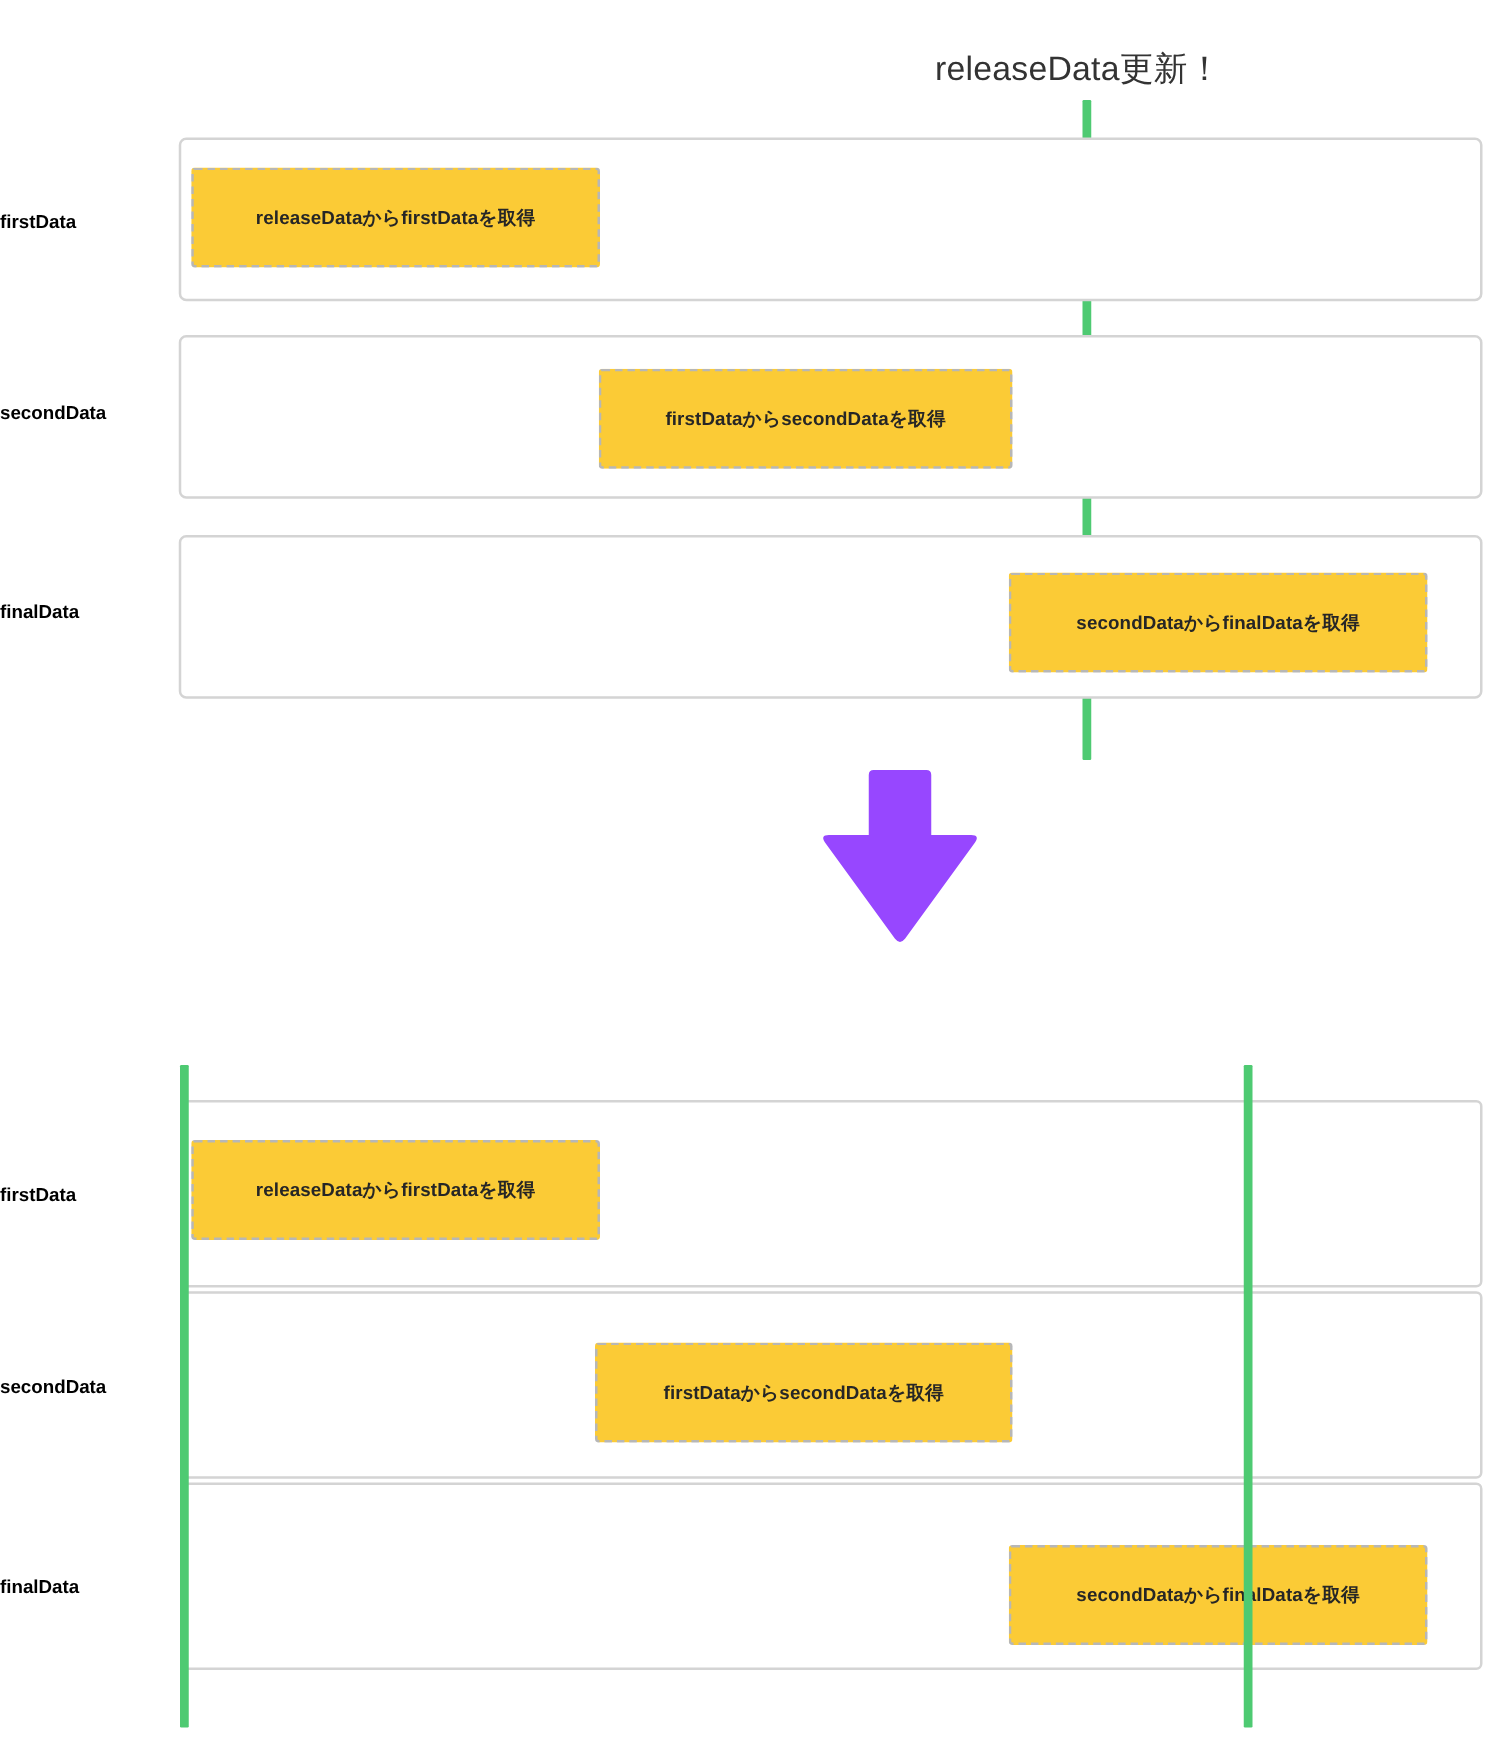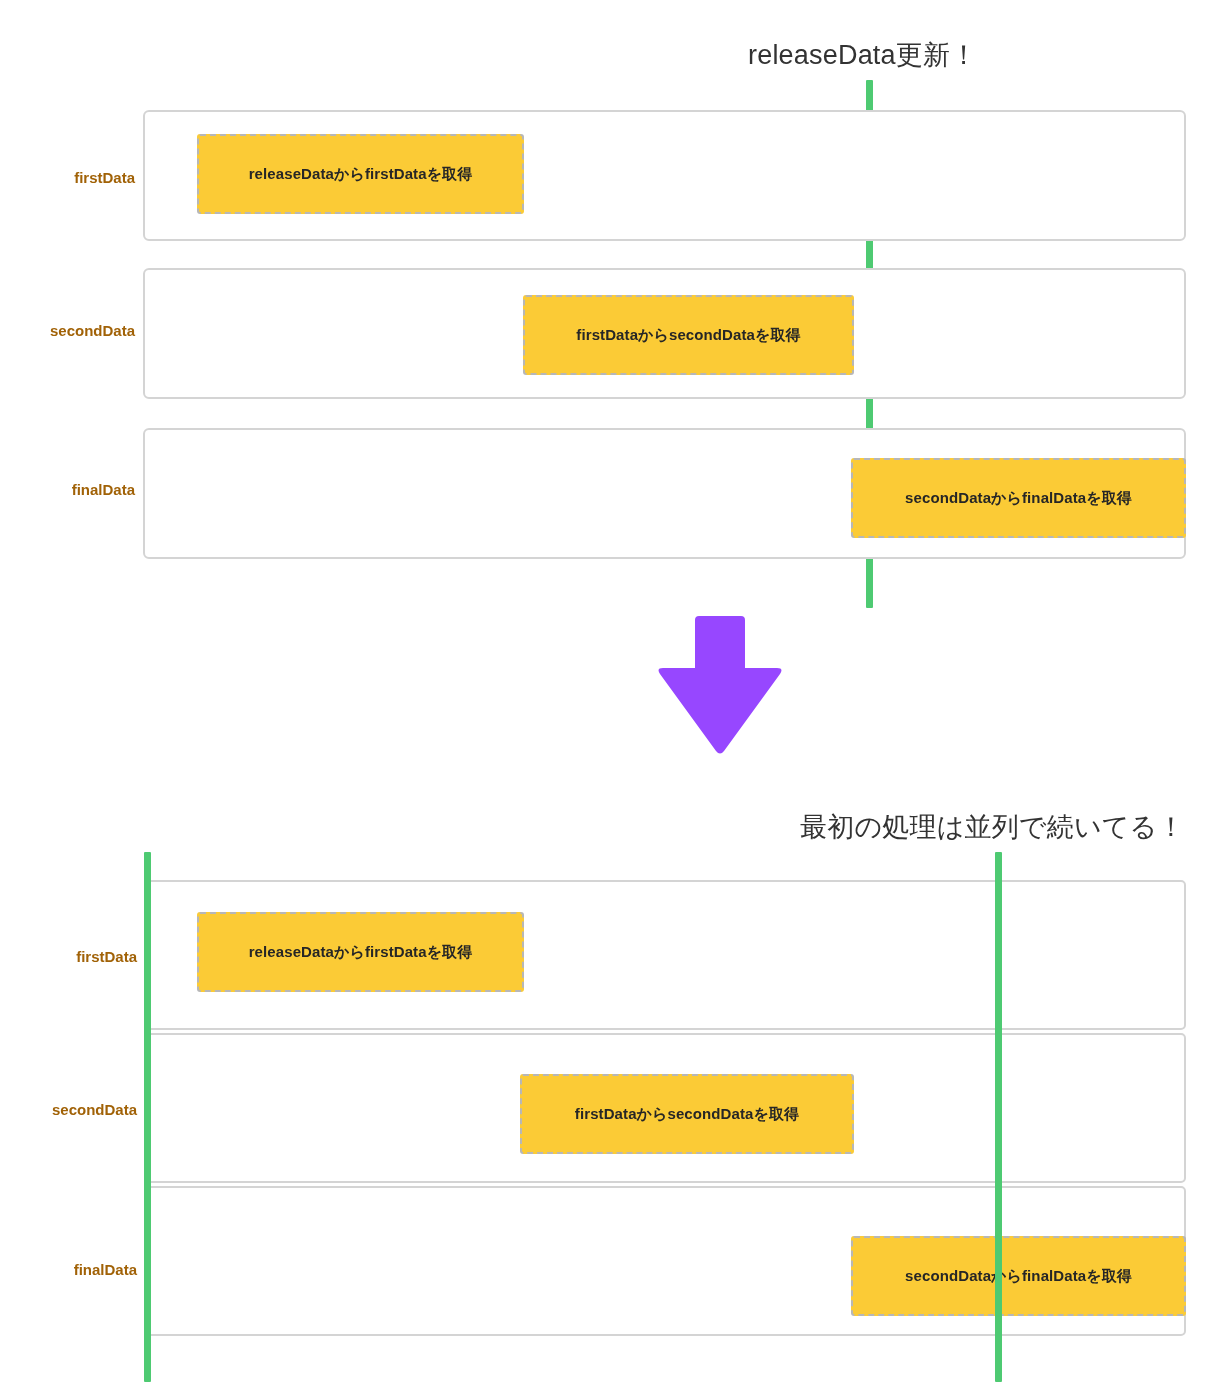--- a/index.html
+++ b/index.html
@@ -43,8 +43,7 @@
     position: absolute;
     font-size: 15px;
     font-weight: bold;
-    color: #a16207;
-    text-align: right;
+    color: #000000;
     white-space: nowrap;
     line-height: 1;
   }

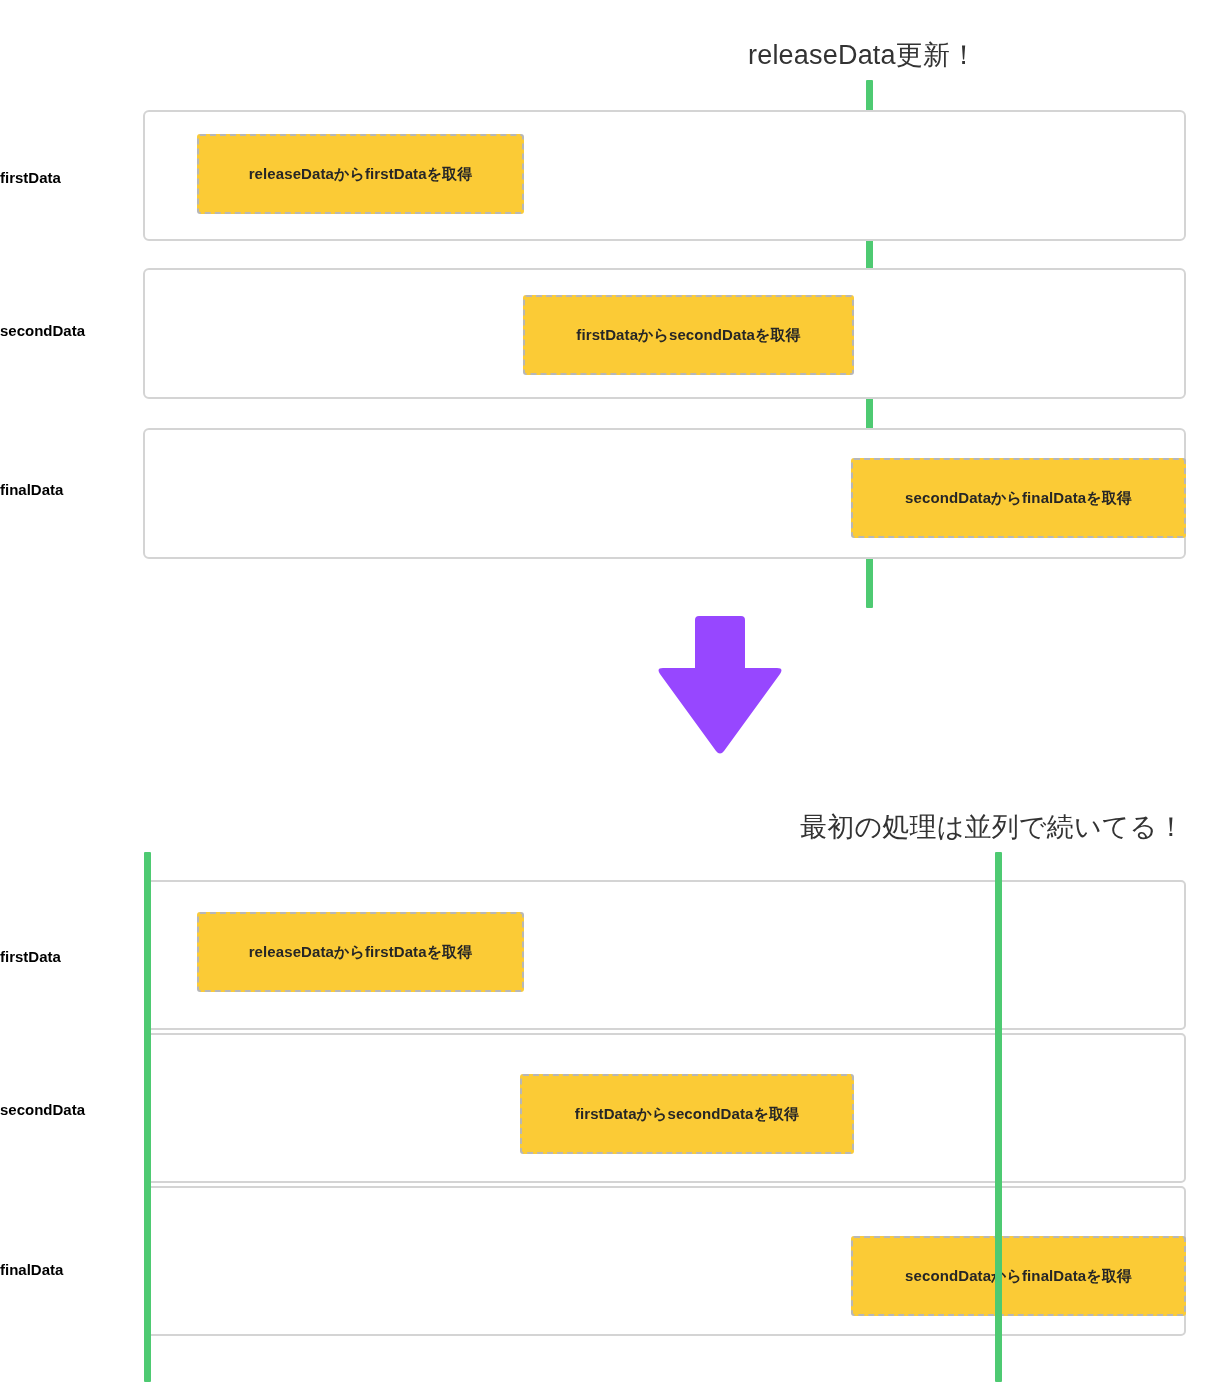--- a/index.html
+++ b/index.html
@@ -75,7 +75,6 @@
     color: #262626;
     white-space: nowrap;
     letter-spacing: 0.1px;
-    margin-left: 44px;
   }
 
   

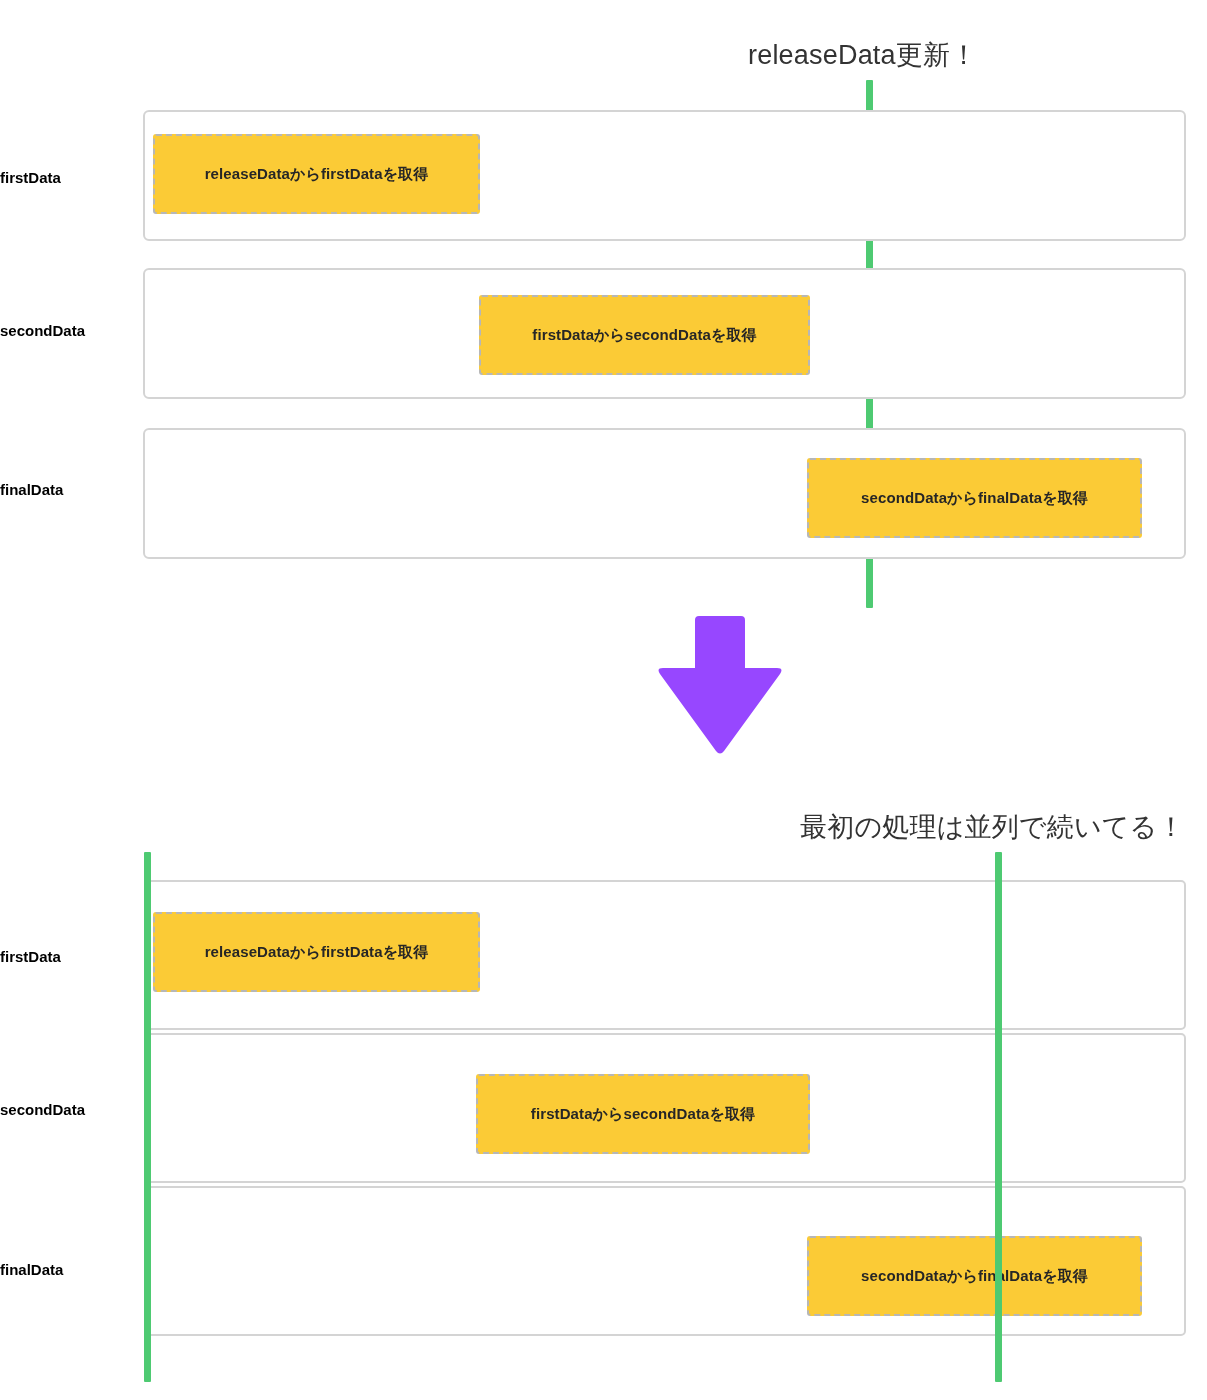--- a/index.html
+++ b/index.html
@@ -122,7 +122,6 @@
     </svg>
   </div>
 
-  <div class="heading" id="heading-bottom-right">最初の処理は並列で続いてる！</div>
 
   <div class="lane tight" style="left:145px; top:880px; width:1041px; height:150px;"></div>
   <div class="lane tight" style="left:145px; top:1033px; width:1041px; height:150px;"></div>

